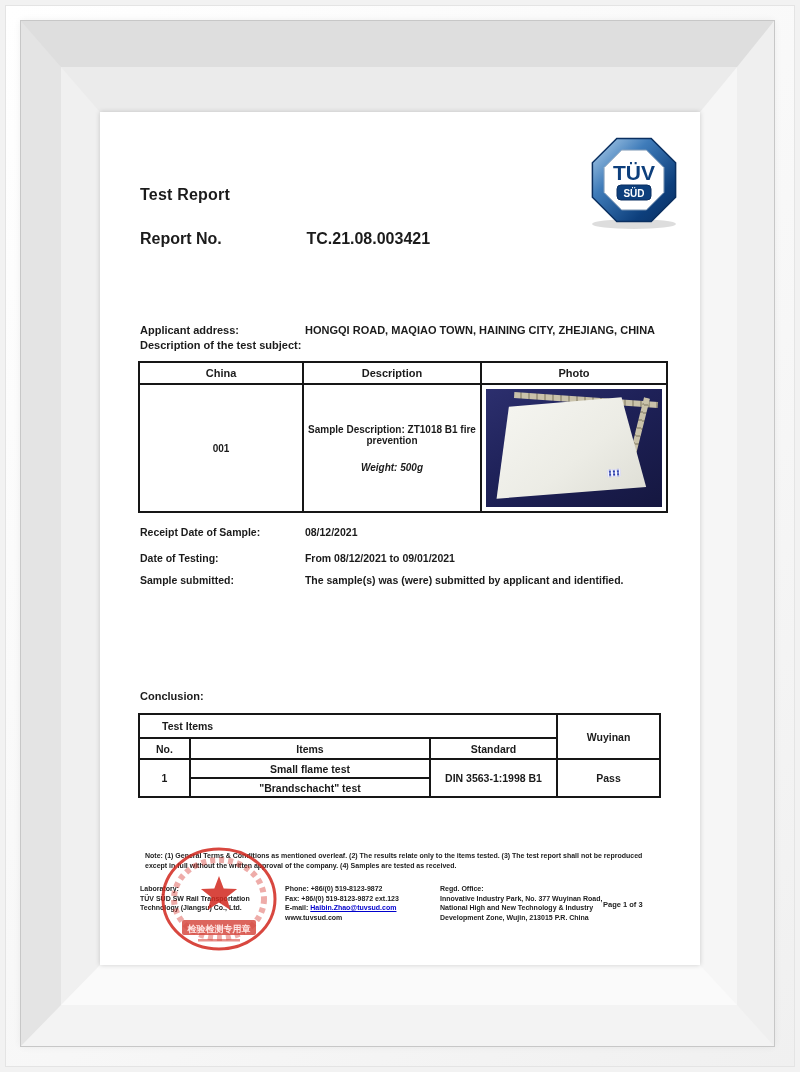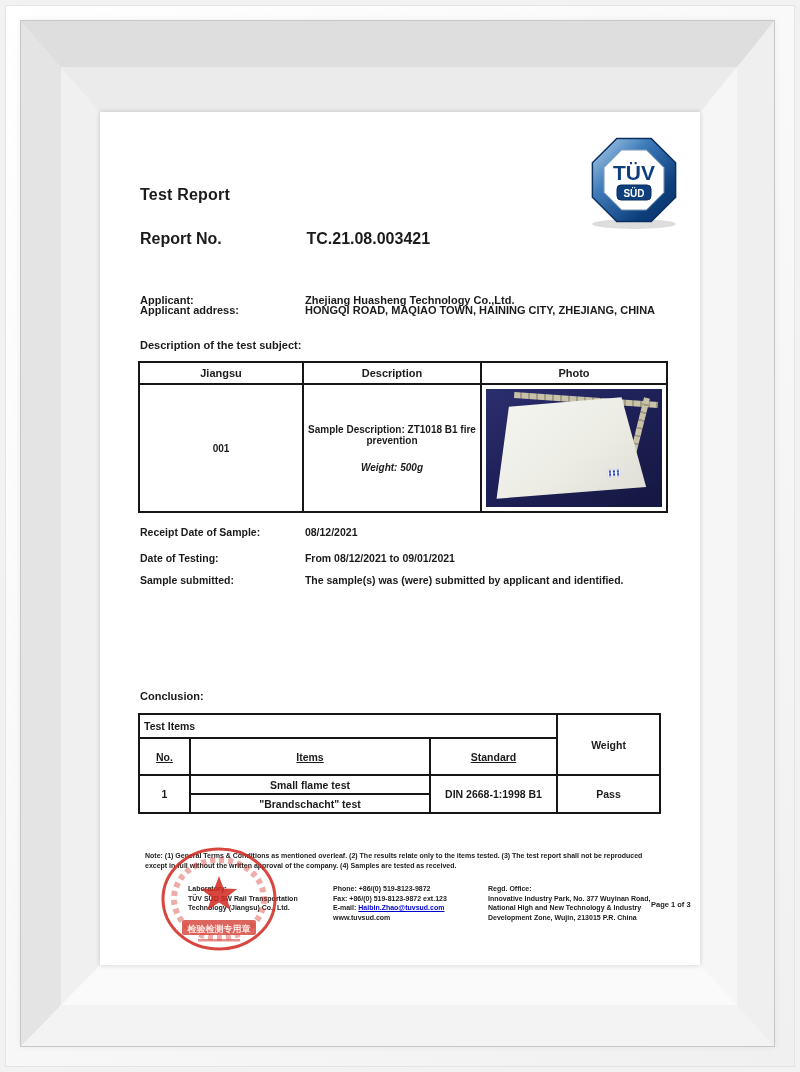--- a/index.html
+++ b/index.html
@@ -110,10 +110,6 @@
       <span class="val">TC.21.08.003421</span>
     </div>
 
-    <div class="row sz11" style="top:182px;">
-      <span class="lbl">Applicant:</span>
-      <span class="val">Zhejiang Huasheng Technology Co.,Ltd.</span>
-    </div>
     <div class="row sz11" style="top:192px;">
       <span class="lbl">Applicant address:</span>
       <span class="val">HONGQI ROAD, MAQIAO TOWN, HAINING CITY, ZHEJIANG, CHINA</span>

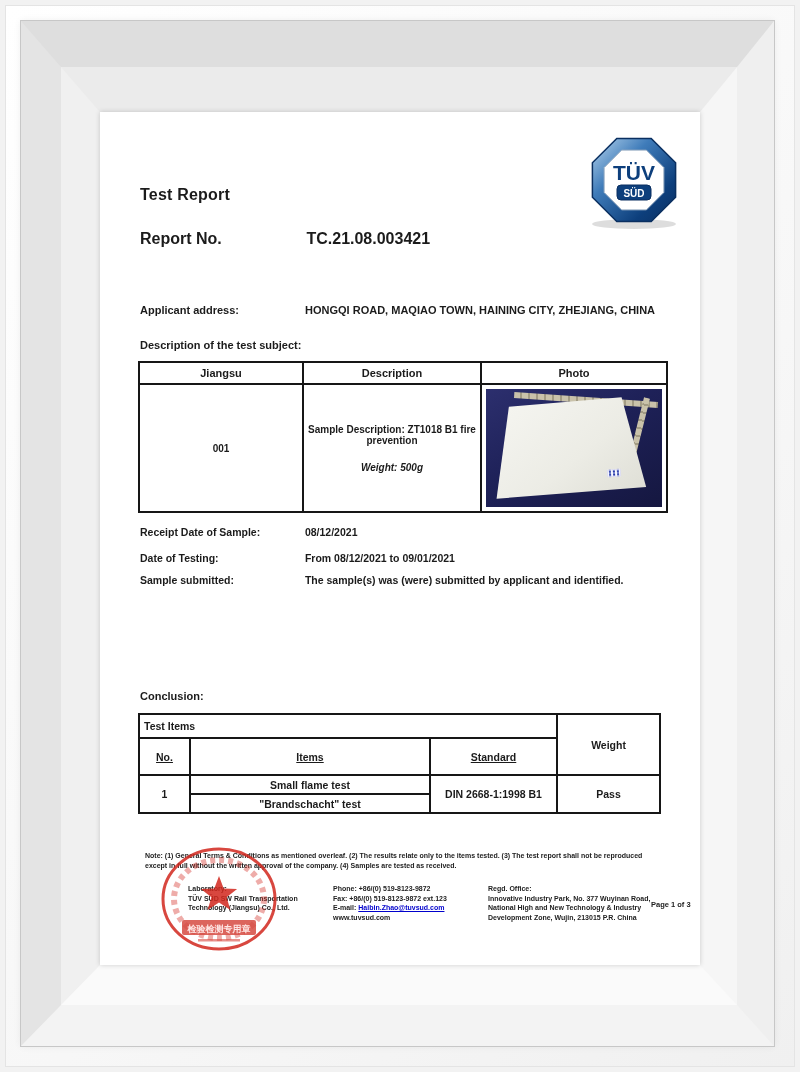--- a/index.html
+++ b/index.html
@@ -110,7 +110,7 @@
       <span class="val">TC.21.08.003421</span>
     </div>
 
-    <div class="row sz11" style="top:192px;">
+    <div class="row sz11" style="top:212px;">
       <span class="lbl">Applicant address:</span>
       <span class="val">HONGQI ROAD, MAQIAO TOWN, HAINING CITY, ZHEJIANG, CHINA</span>
     </div>

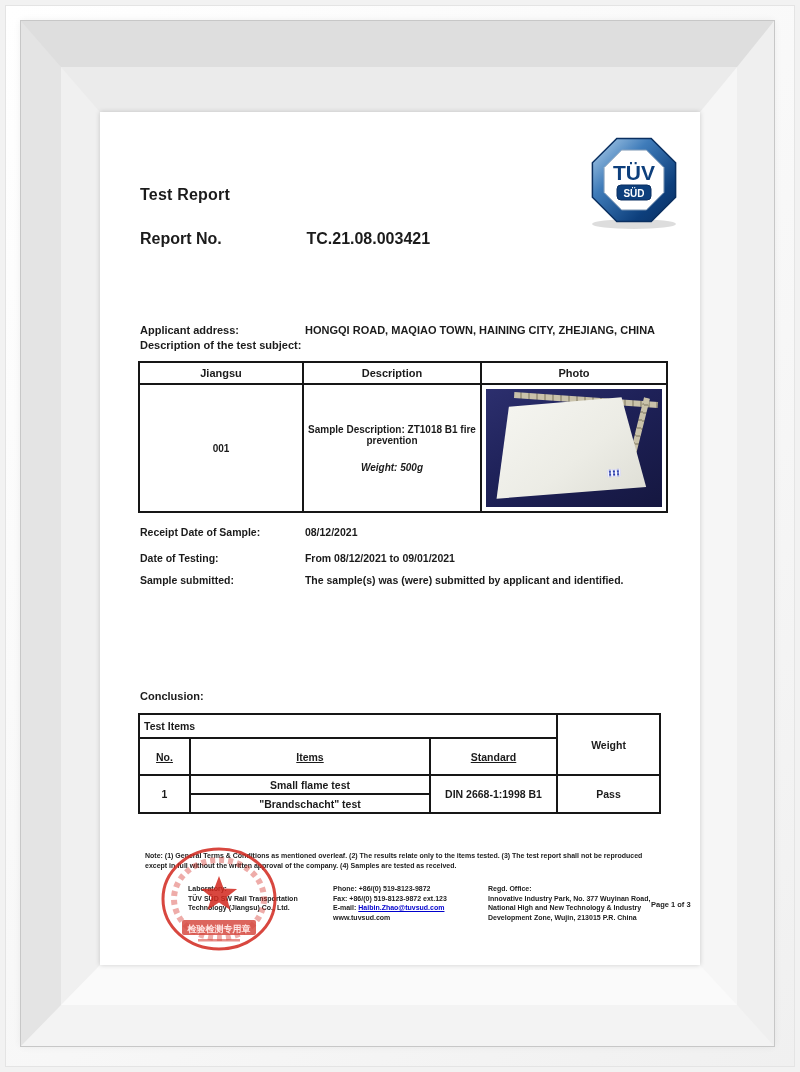--- a/index.html
+++ b/index.html
@@ -125,7 +125,7 @@
         </colgroup>
       <tbody>
           <tr>
-        <th>Jiangsu</th>
+        <th>China</th>
         <th>Description</th>
         <th>Photo</th>
       </tr>

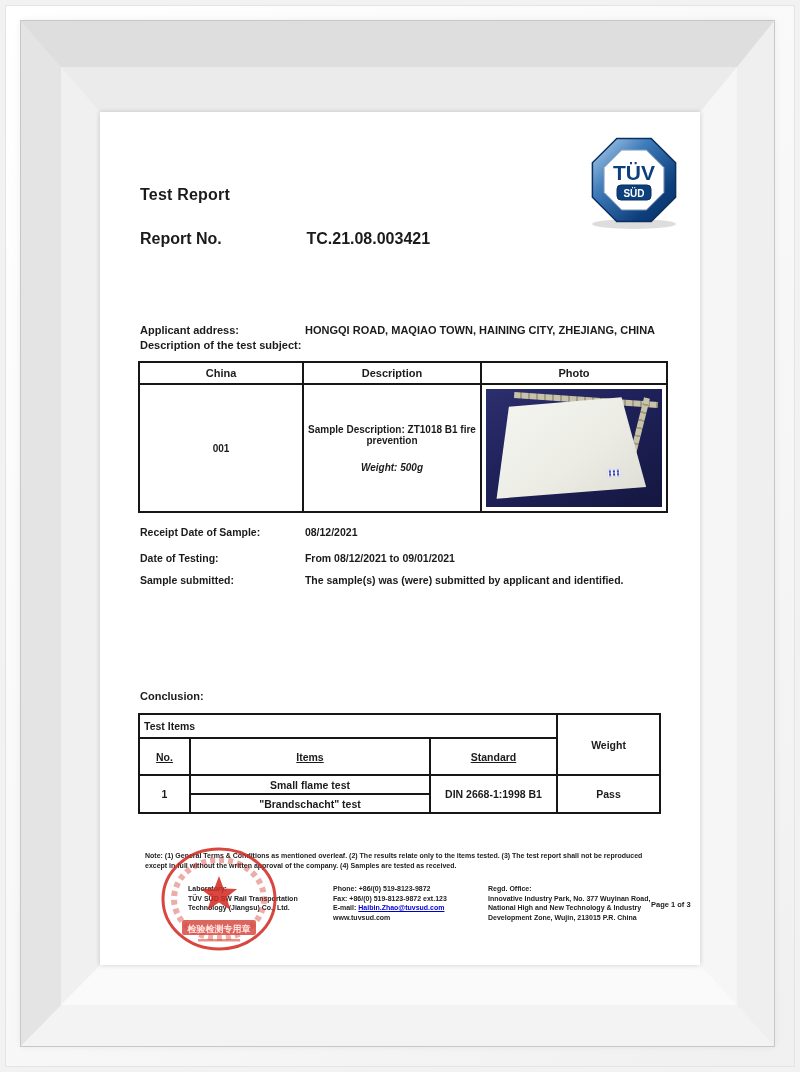--- a/index.html
+++ b/index.html
@@ -59,7 +59,7 @@
   .conclusion-heading { position:absolute; left:40px; top:578px; font-size:11px; }
   .t2 { position:absolute; left:38px; top:601px; width:521px; }
   .t2 td { font-size:10.5px; text-align:center; vertical-align:middle; }
-  .t2 .testitems { text-align:left; padding-left:4px; height:24px; }
+  .t2 .testitems { text-align:left; padding-left:22px; height:24px; }
   .t2 .hdr { height:37px;text-decoration:underline; }
   .t2 .sub { height:19px; }
 

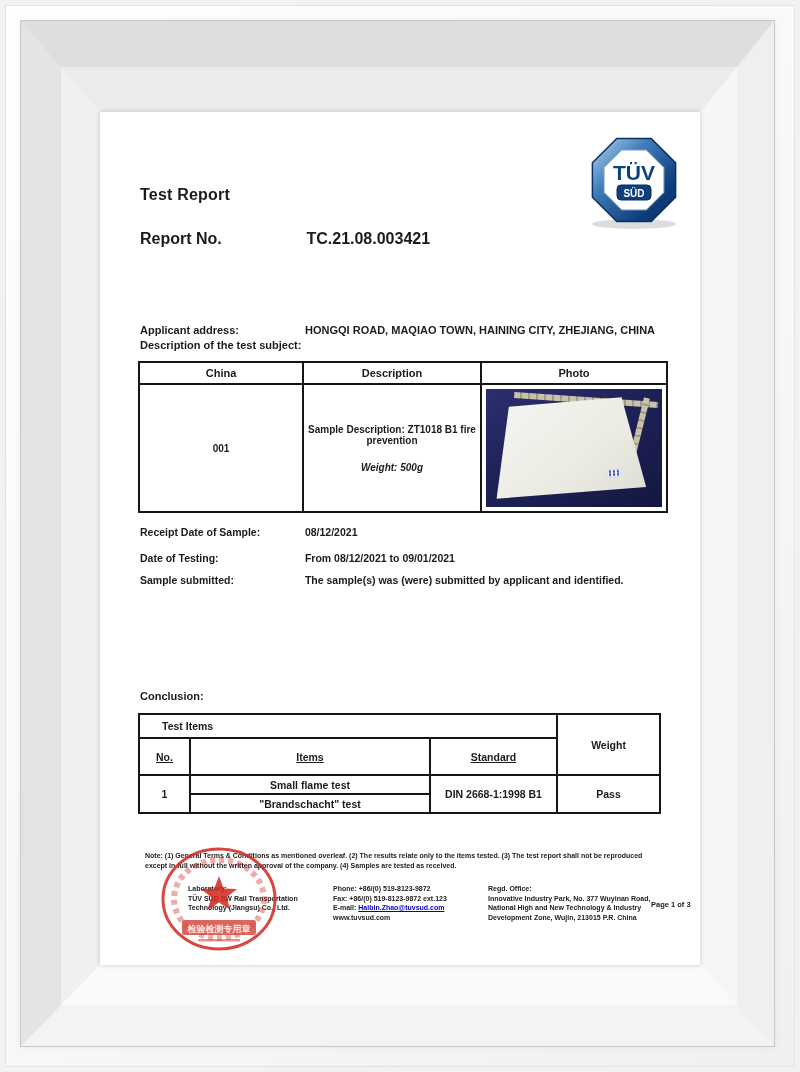--- a/index.html
+++ b/index.html
@@ -172,7 +172,7 @@
       <tbody>
           <tr>
         <td class="testitems" colspan="3">Test Items</td>
-        <td rowspan="2">Weight</td>
+        <td rowspan="2">Wuyinan</td>
       </tr>
       <tr class="hdr">
         <td>No.</td>

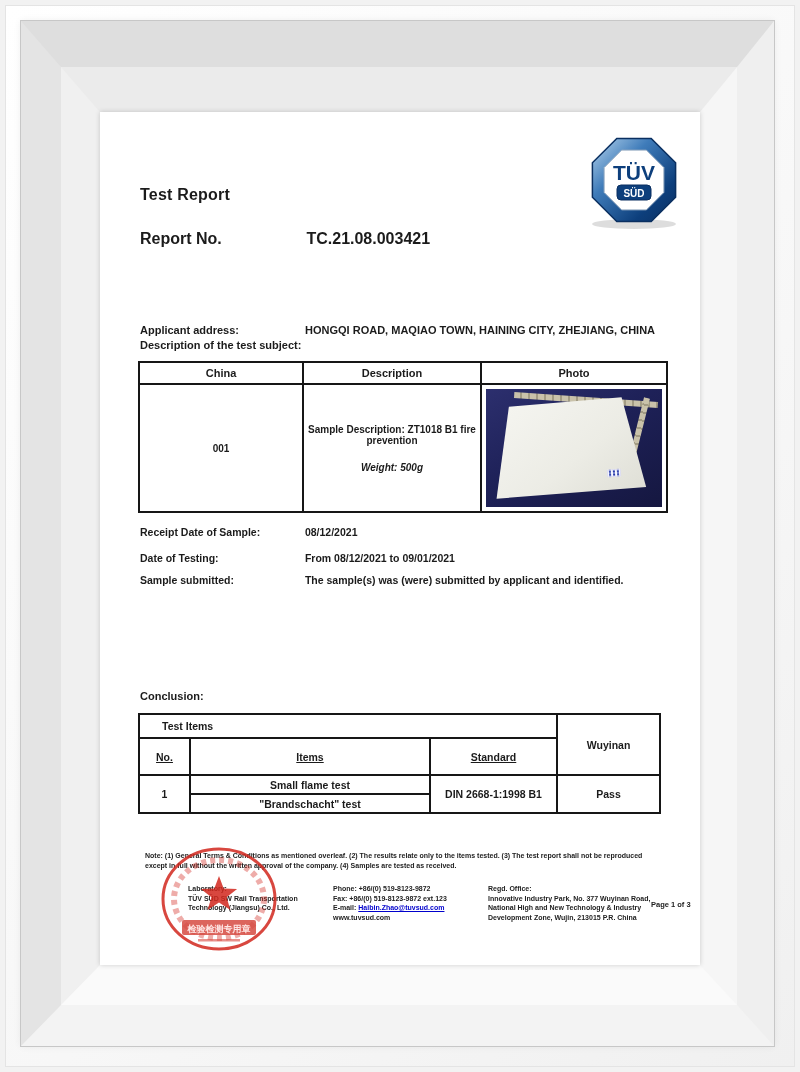--- a/index.html
+++ b/index.html
@@ -60,7 +60,7 @@
   .t2 { position:absolute; left:38px; top:601px; width:521px; }
   .t2 td { font-size:10.5px; text-align:center; vertical-align:middle; }
   .t2 .testitems { text-align:left; padding-left:22px; height:24px; }
-  .t2 .hdr { height:37px;text-decoration:underline; }
+  .t2 .hdr { height:21px; }
   .t2 .sub { height:19px; }
 
   .note { position:absolute; left:45px; top:739px; width:520px; font-size:7px; line-height:9.5px; color:#222; }

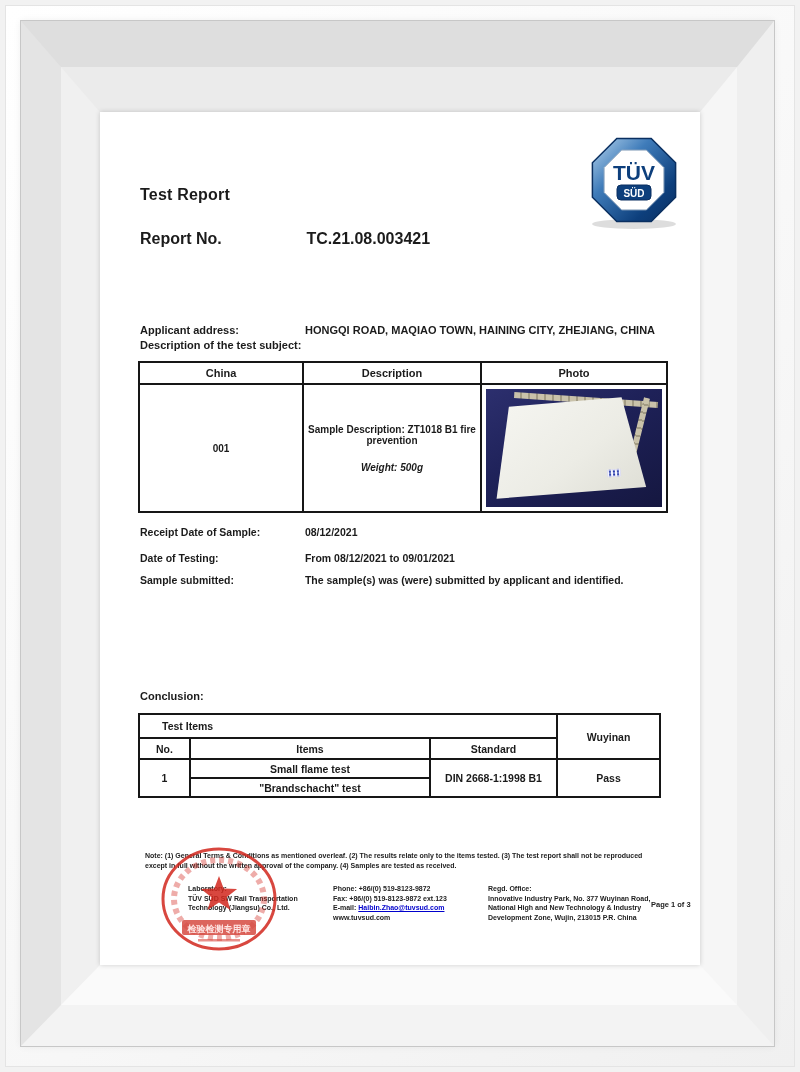--- a/index.html
+++ b/index.html
@@ -182,7 +182,7 @@
       <tr class="sub">
         <td rowspan="2">1</td>
         <td>Small flame test</td>
-        <td rowspan="2">DIN 2668-1:1998 B1</td>
+        <td rowspan="2">DIN 3563-1:1998 B1</td>
         <td rowspan="2">Pass</td>
       </tr>
       <tr class="sub">

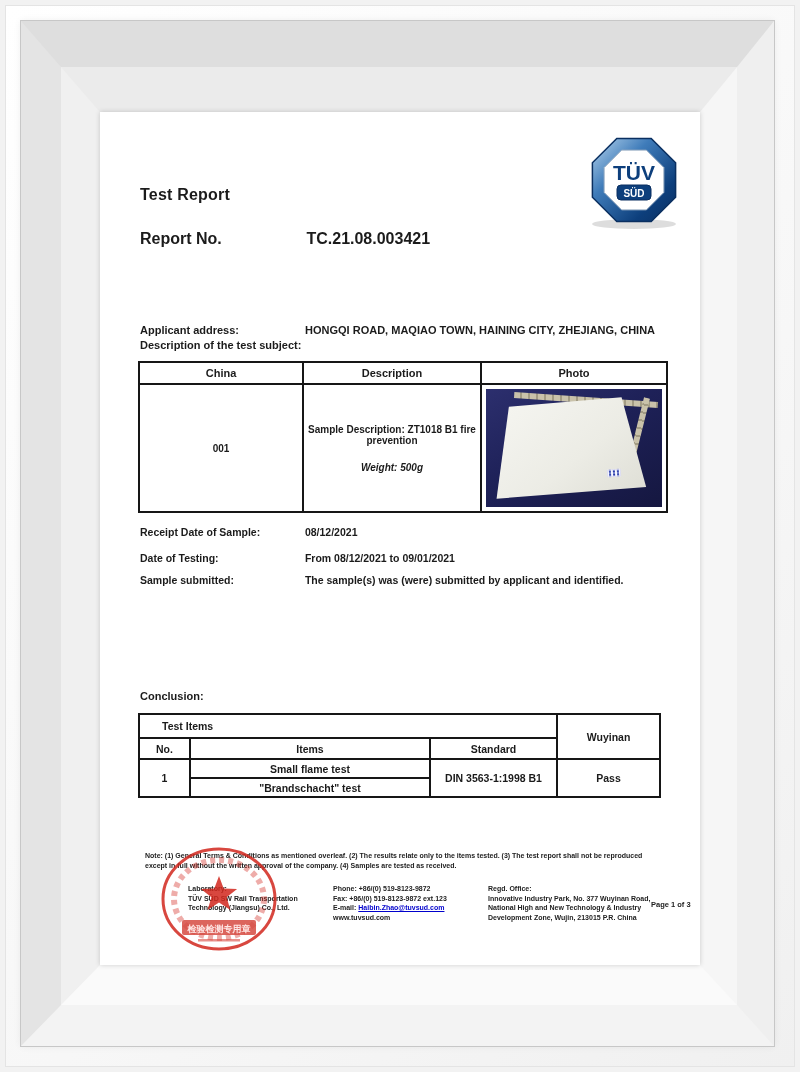--- a/index.html
+++ b/index.html
@@ -65,7 +65,7 @@
 
   .note { position:absolute; left:45px; top:739px; width:520px; font-size:7px; line-height:9.5px; color:#222; }
 
-  .foot { position:absolute; font-size:7px; line-height:9.5px; color:#222;margin-left:48px; }
+  .foot { position:absolute; font-size:7px; line-height:9.5px; color:#222; }
   .foot-lab { left:40px; top:772px; width:136px; }
   .foot-contact { left:185px; top:772px; width:152px; }
   .foot-regd { left:340px; top:772px; width:168px; }

